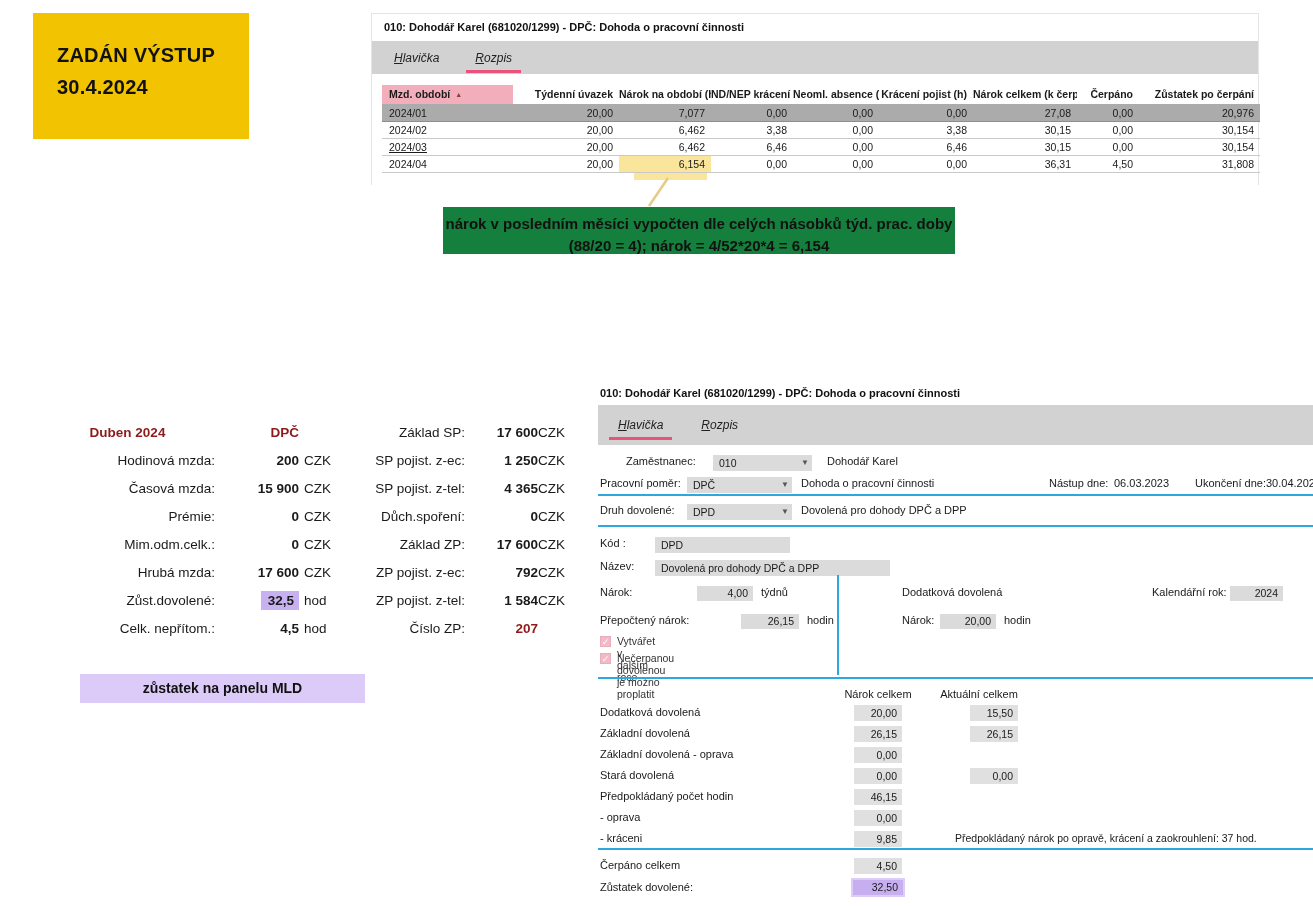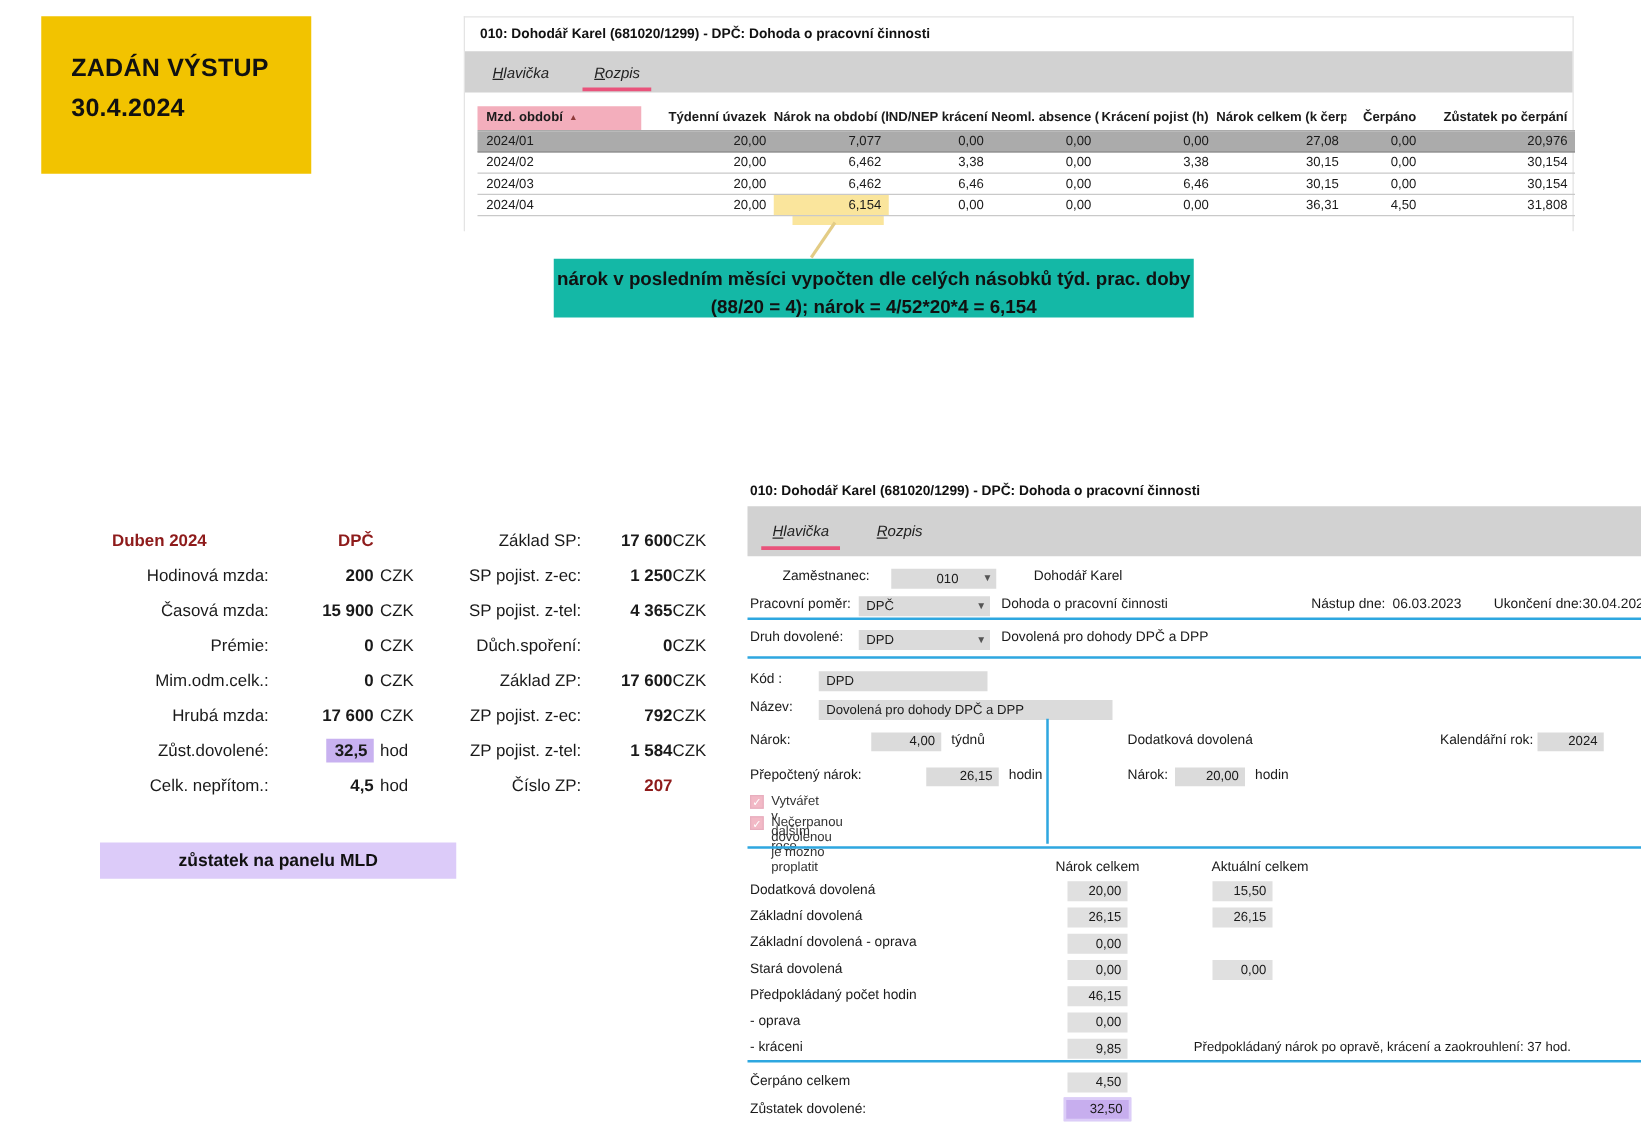--- a/index.html
+++ b/index.html
@@ -146,7 +146,7 @@
         <div class="tcell" style="width: 121px;">30,154</div>
       </div>
       <div class="trow">
-        <div class="tcell first" style="width: 131px;">2024/03</div>
+        <div class="tcell first" style="width: 131px; text-decoration: underline;">2024/03</div>
         <div class="tcell" style="width: 106px;">20,00</div>
         <div class="tcell" style="width: 92px;">6,462</div>
         <div class="tcell" style="width: 82px;">6,46</div>

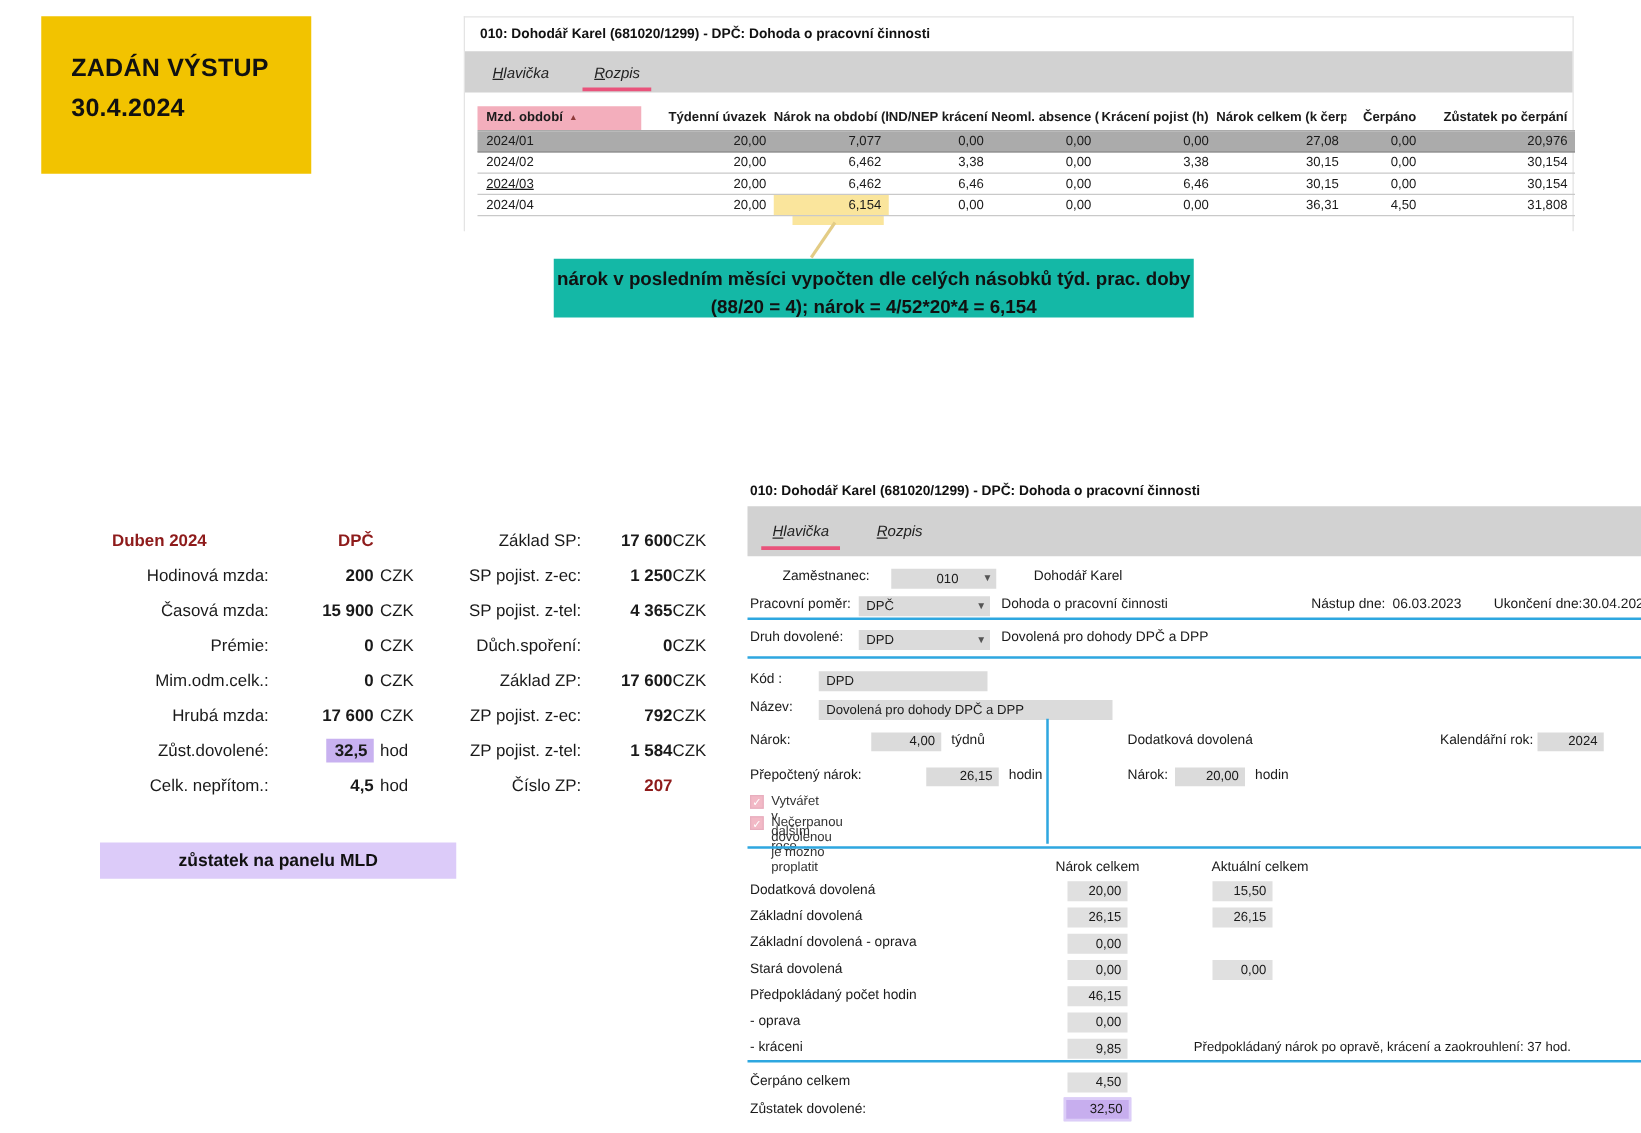--- a/index.html
+++ b/index.html
@@ -43,7 +43,7 @@
   .hl-tail { left:262px; top:158px; width:73px; height:8px; background:#FAE59C; z-index:0; }
 
   
-  .yellow-note { left:443px; top:207px; width:512px; height:47px; background:#14b8a6;
+  .yellow-note { left:443px; top:207px; width:512px; height:47px; background:#15803d;
                  text-align:center; padding-top:6px; }
   .yellow-note div { font-size:15px; font-weight:bold; color:#111; line-height:1.45; }
   svg.overlay { position:absolute; left:0; top:0; width:1313px; height:906px; pointer-events:none; z-index:2; }

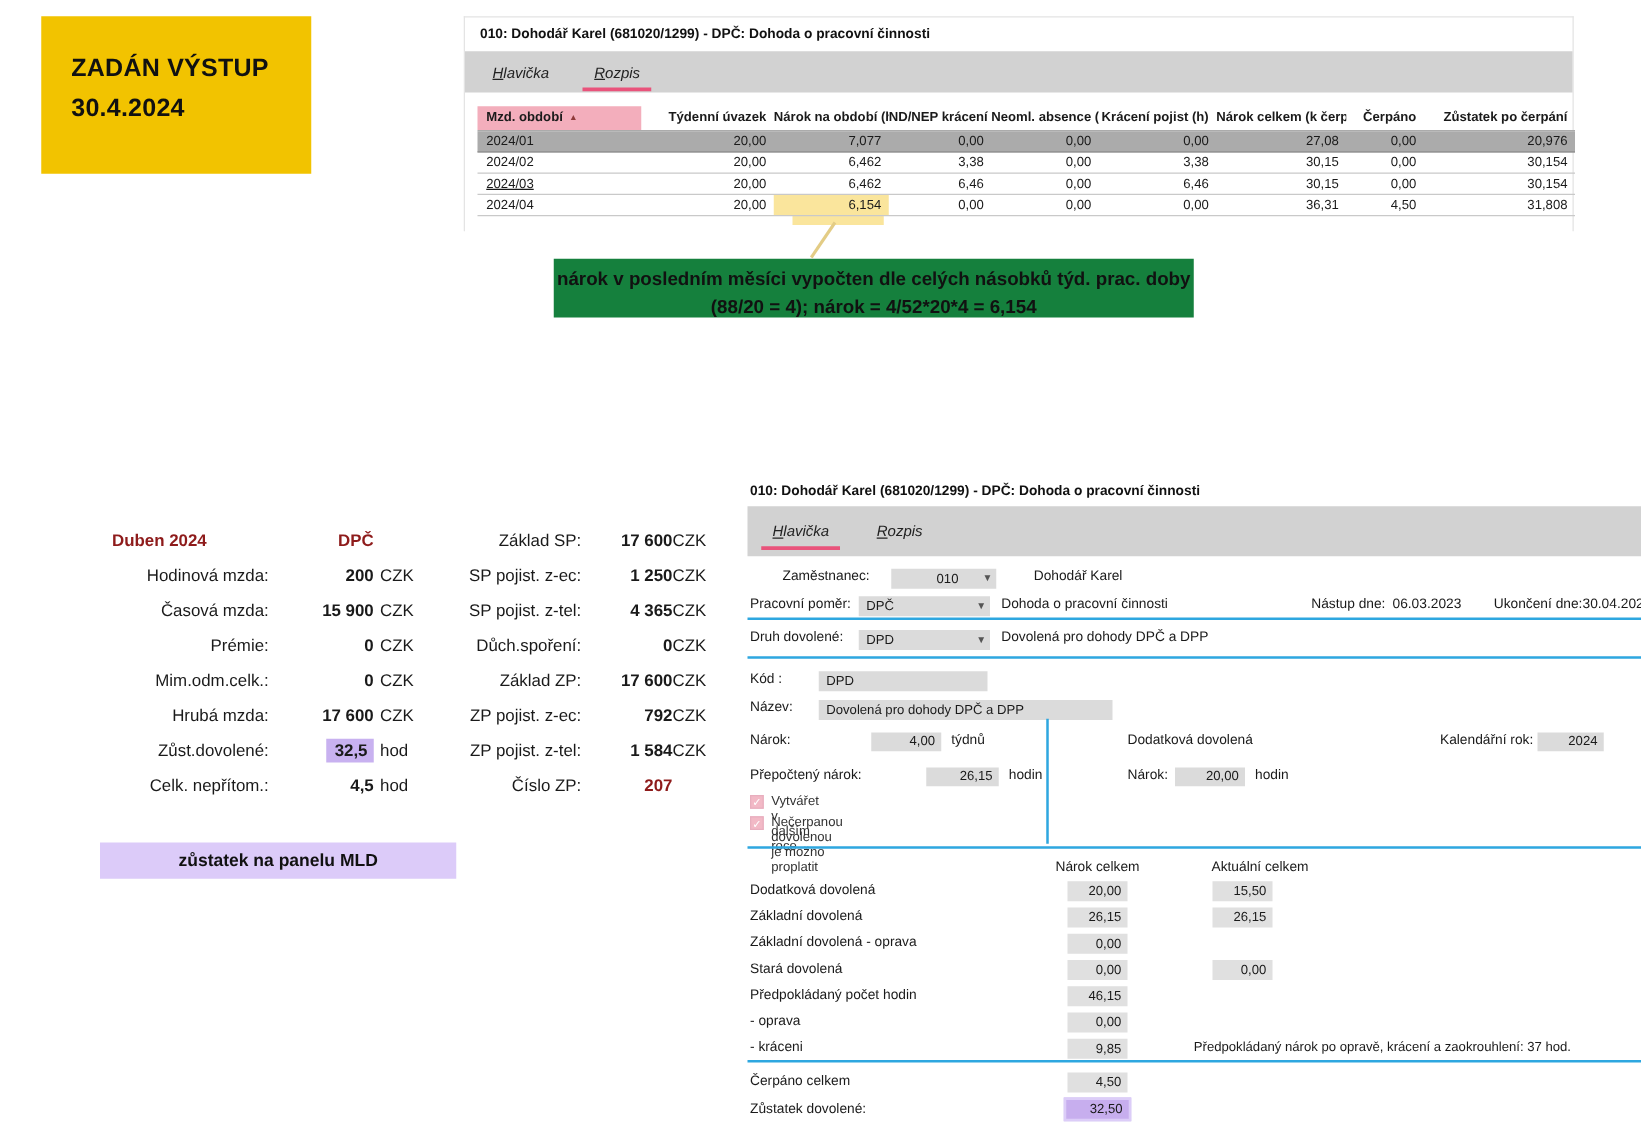--- a/index.html
+++ b/index.html
@@ -257,7 +257,7 @@
 
   <div class="frow" style="top:70px;margin-left:26px;">
     <span class="flabel" style="left:2px;">Zaměstnanec:</span>
-    <span class="combo" style="left:89px; width:84px;text-align:center;">
+    <span class="combo" style="left:89px; width:99px;">
       <span>010</span>
       <span class="arrow">▼</span>
     </span>

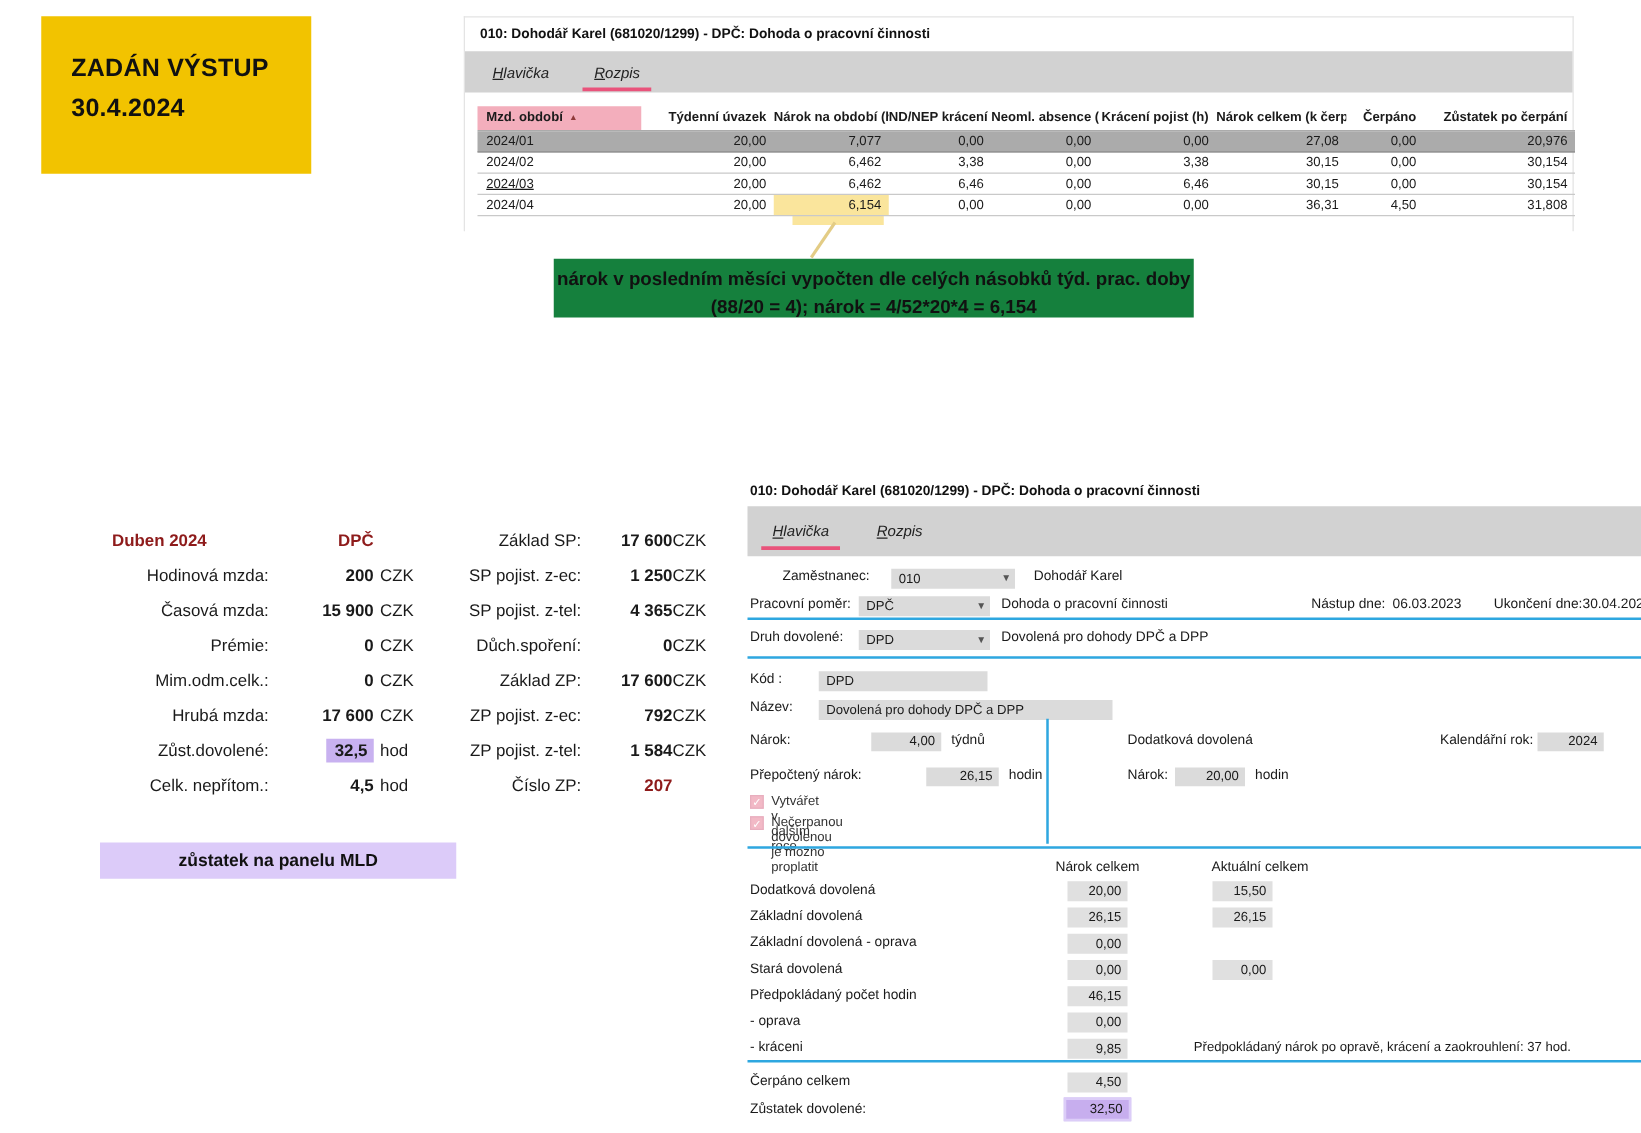--- a/index.html
+++ b/index.html
@@ -332,7 +332,7 @@
   <div class="hr-blue" style="top:292px;"></div>
 
   <div class="shdr" style="left:233px; top:303px;">Nárok celkem</div>
-  <div class="shdr" style="left:363px; top:303px;">Aktuální celkem</div>
+  <div class="shdr" style="left:334px; top:303px;">Aktuální celkem</div>
 
   <div>
       <div class="srow" style="top: 320px;">

